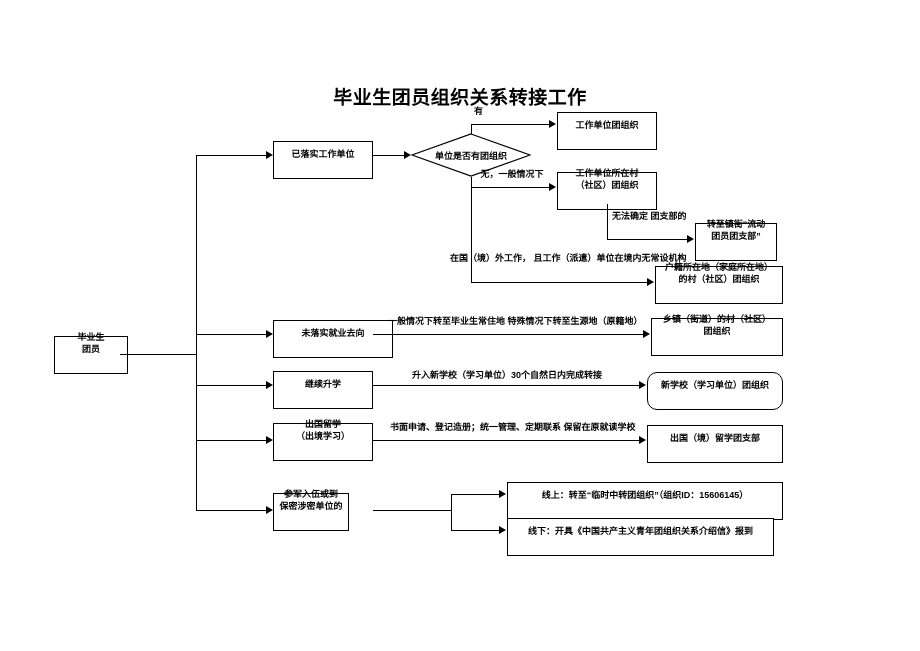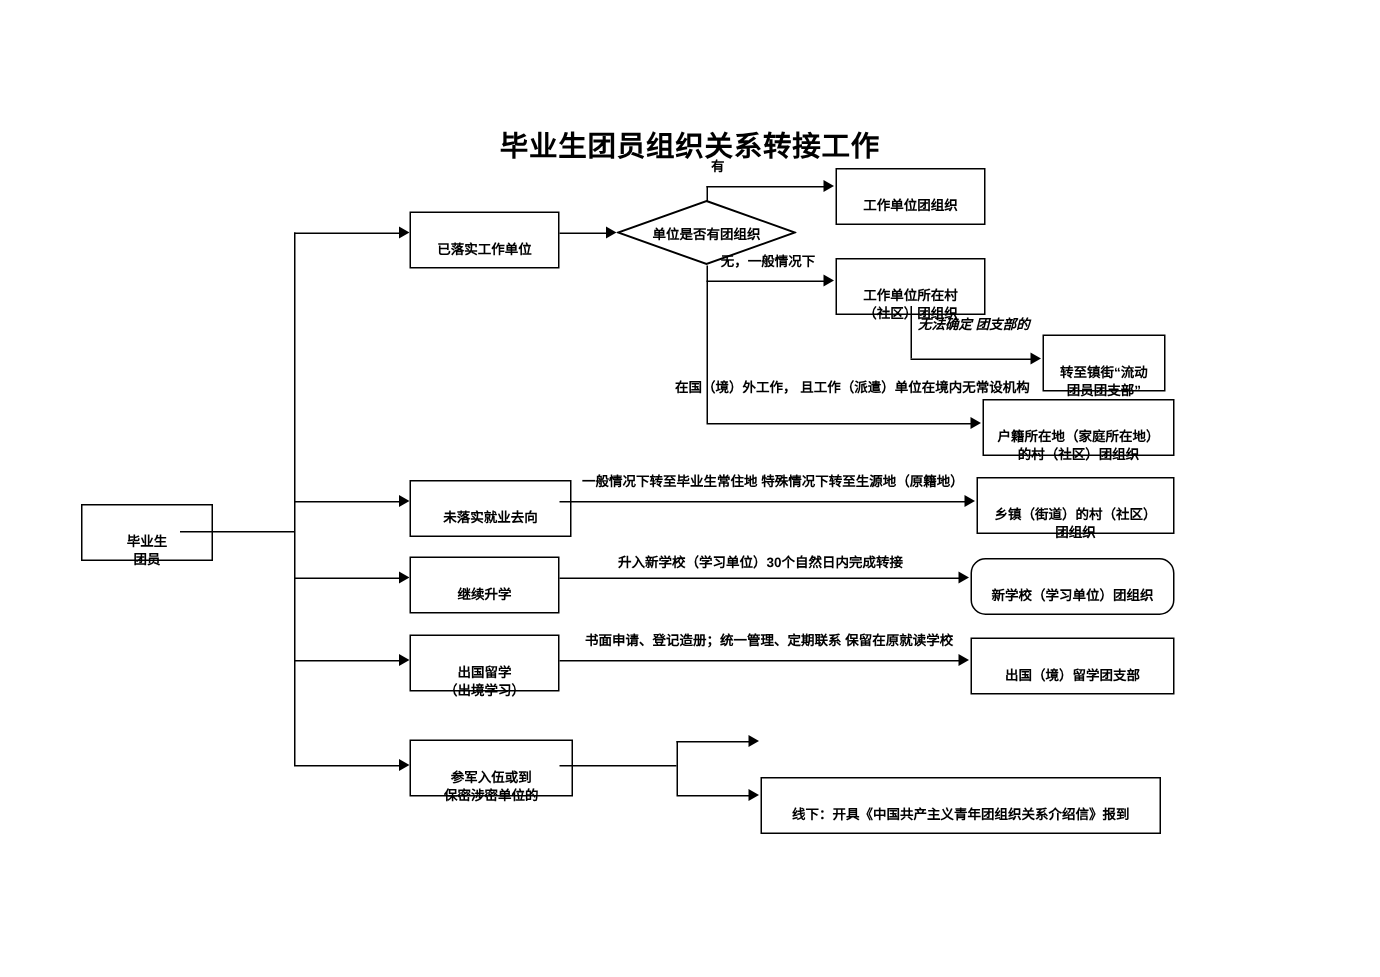--- a/index.html
+++ b/index.html
@@ -41,7 +41,7 @@
     font-weight: bold;
     line-height: 1.35;
     display: flex;
-    align-items: flex-start;
+    align-items: flex-end;
     justify-content: center;
     text-align: center;
     padding: 18px 3px;

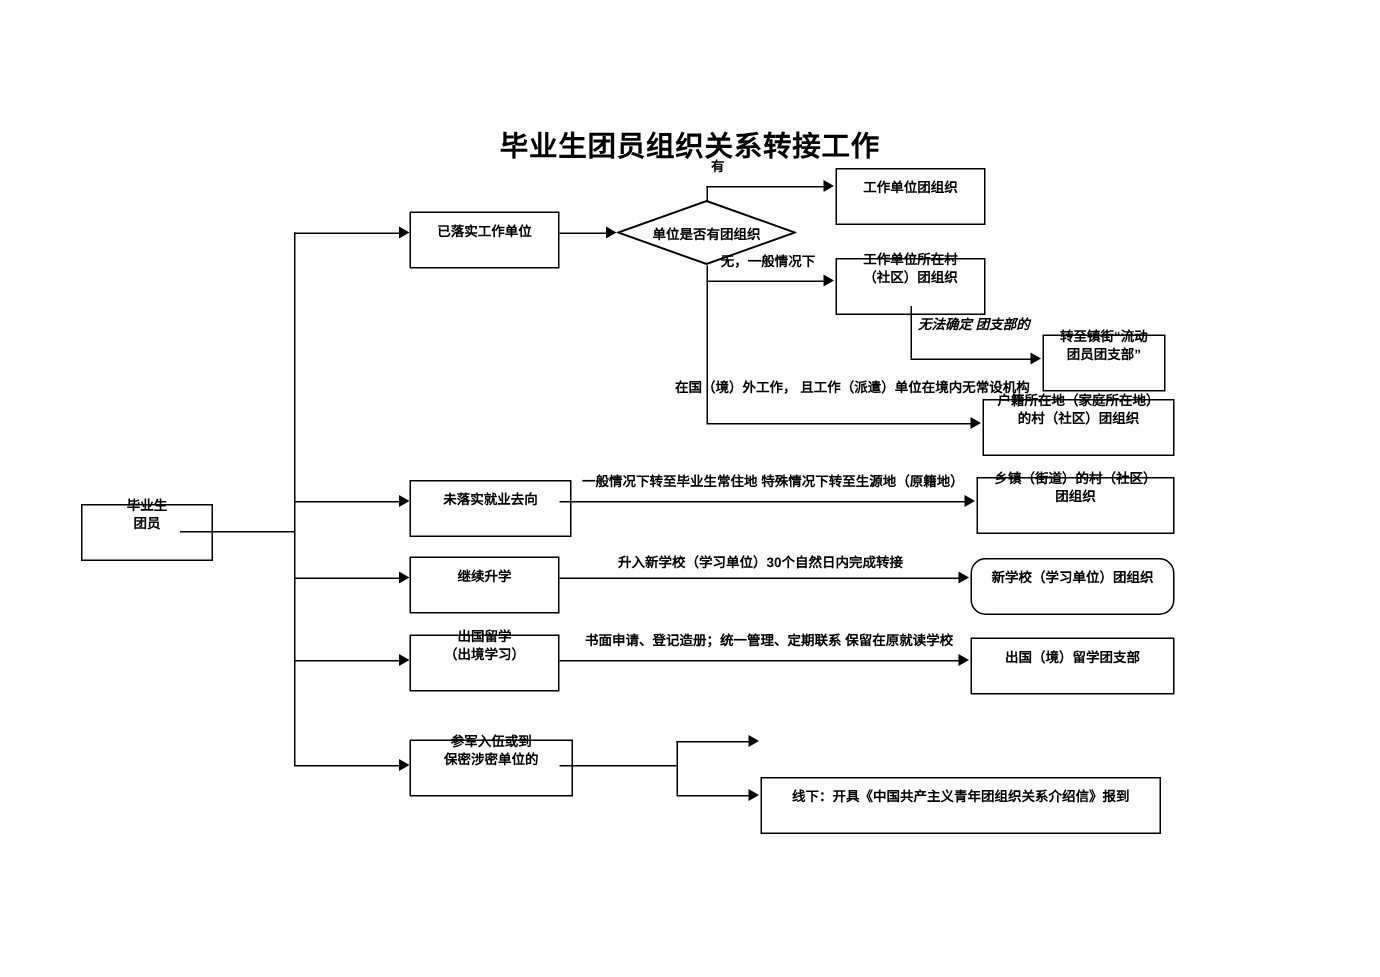--- a/index.html
+++ b/index.html
@@ -160,7 +160,7 @@
   <div class="vline" style="left:607px; top:204px; height:35px;"></div>
   <div class="hline" style="left:607px; top:239px; width:82px;"></div>
   <div class="arrow-r" style="left:687px; top:235px;"></div>
-  <div class="elabel" style="left:612px; top:210px; width:60px; text-align:right;font-style:italic;">
+  <div class="elabel" style="left:612px; top:210px; width:60px; text-align:right;">
     <span>无法确定</span>
     <span>团支部的</span>
   </div>

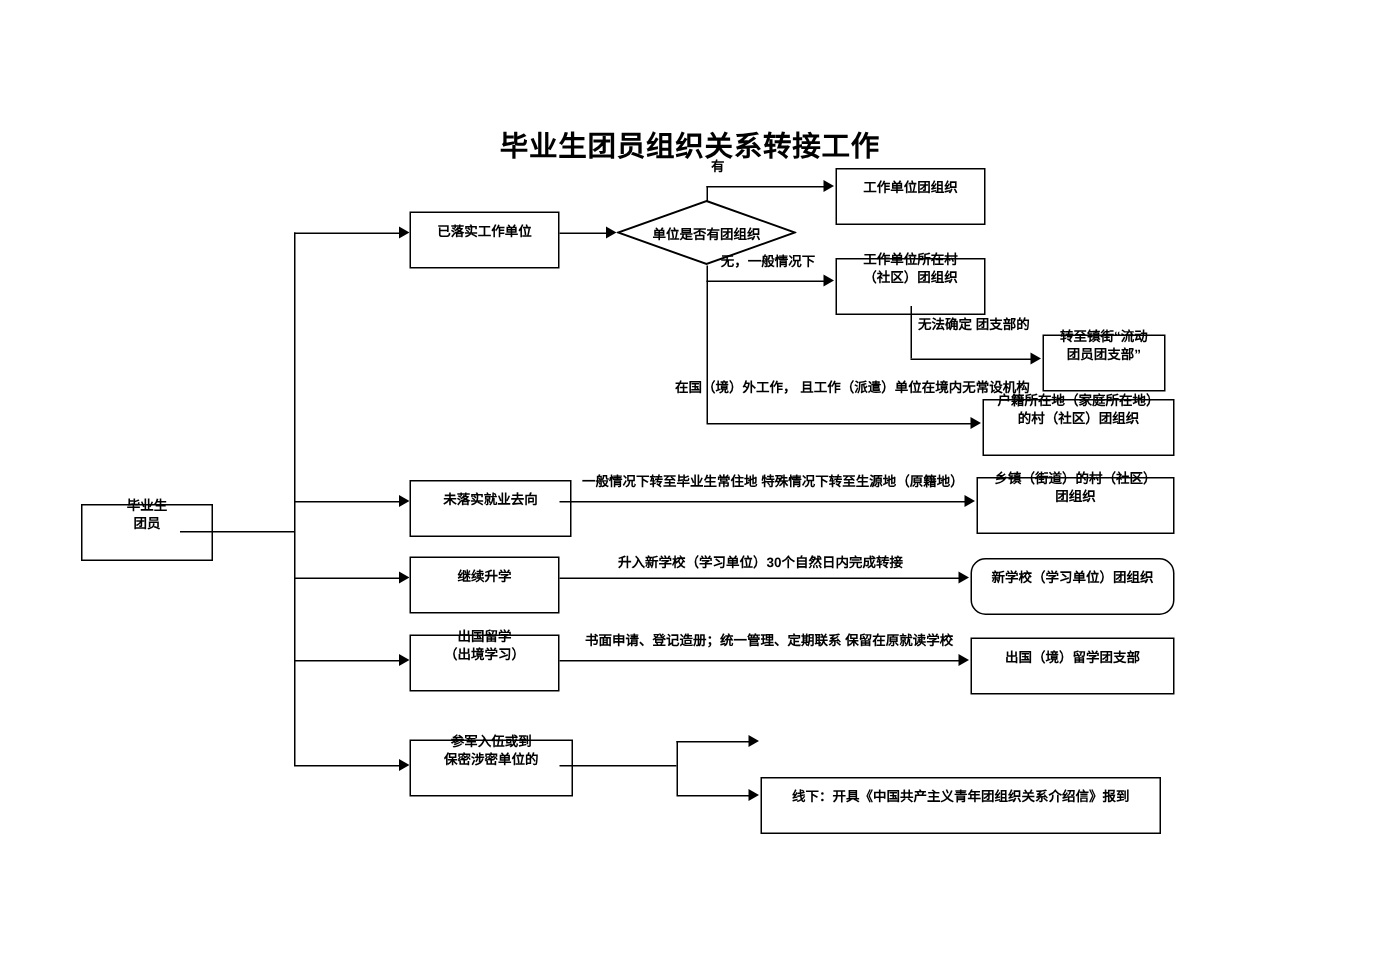--- a/index.html
+++ b/index.html
@@ -106,7 +106,7 @@
 
   <div class="title">毕业生团员组织关系转接工作</div>
 
-  <div class="node" style="left:54px; top:336px; width:88px; height:36px;">
+  <div class="node" style="left:54px; top:336px; width:74px; height:36px;">
     <div>
       <span>毕业生</span>
       <span>团员</span>

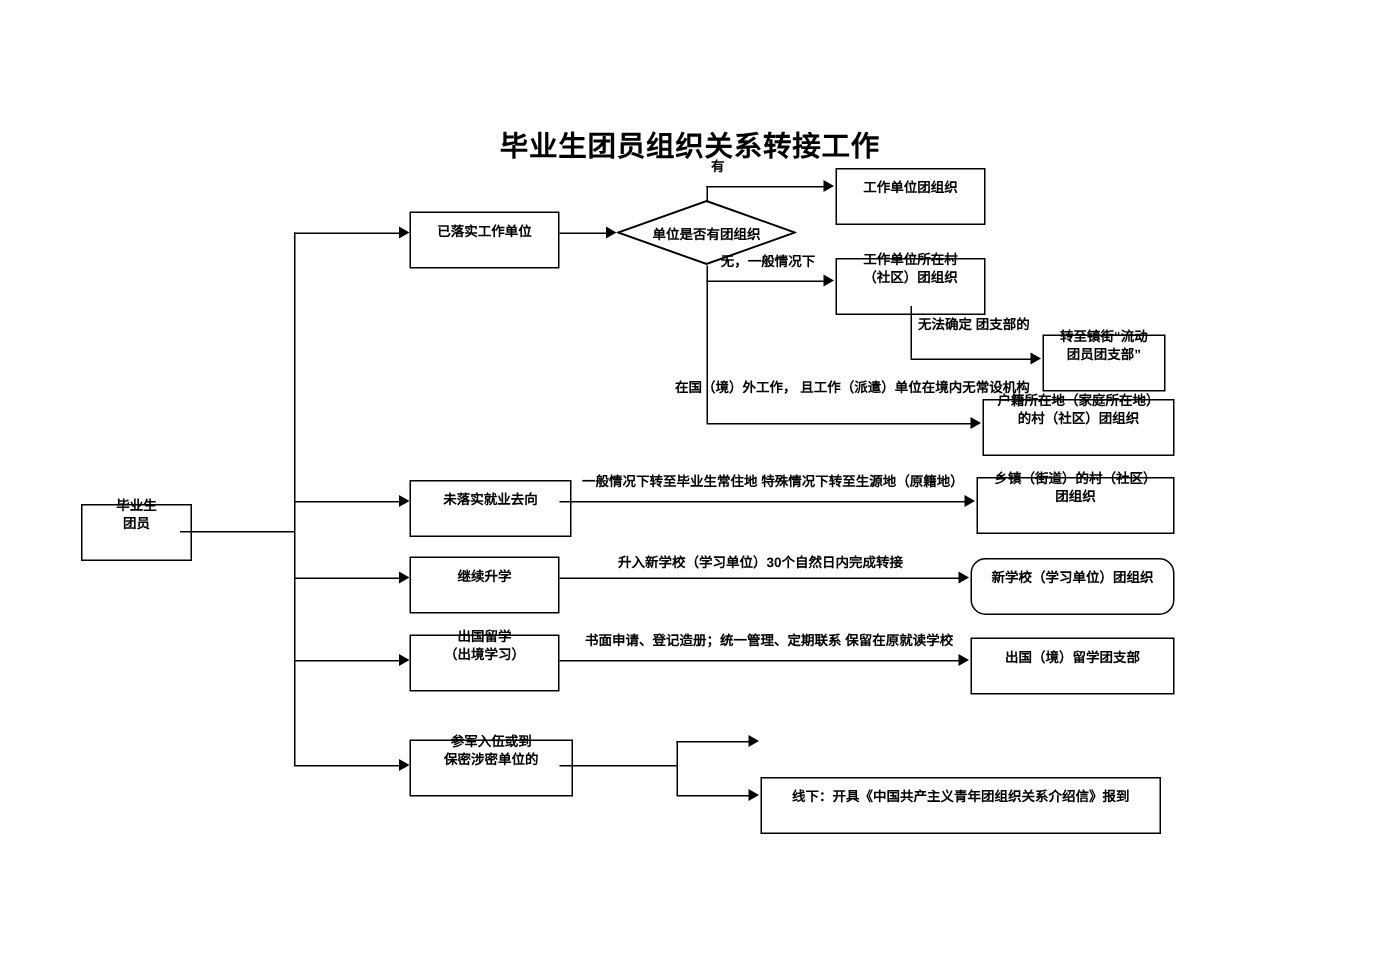--- a/index.html
+++ b/index.html
@@ -186,7 +186,7 @@
 
   <div class="hline" style="left:196px; top:334px; width:70px;"></div>
   <div class="arrow-r" style="left:266px; top:330px;"></div>
-  <div class="node" style="left:273px; top:320px; width:108px; height:28px;">
+  <div class="node" style="left:273px; top:320px; width:120px; height:28px;">
     <span>未落实就业去向</span>
   </div>
   <div class="hline" style="left:373px; top:334px; width:272px;"></div>

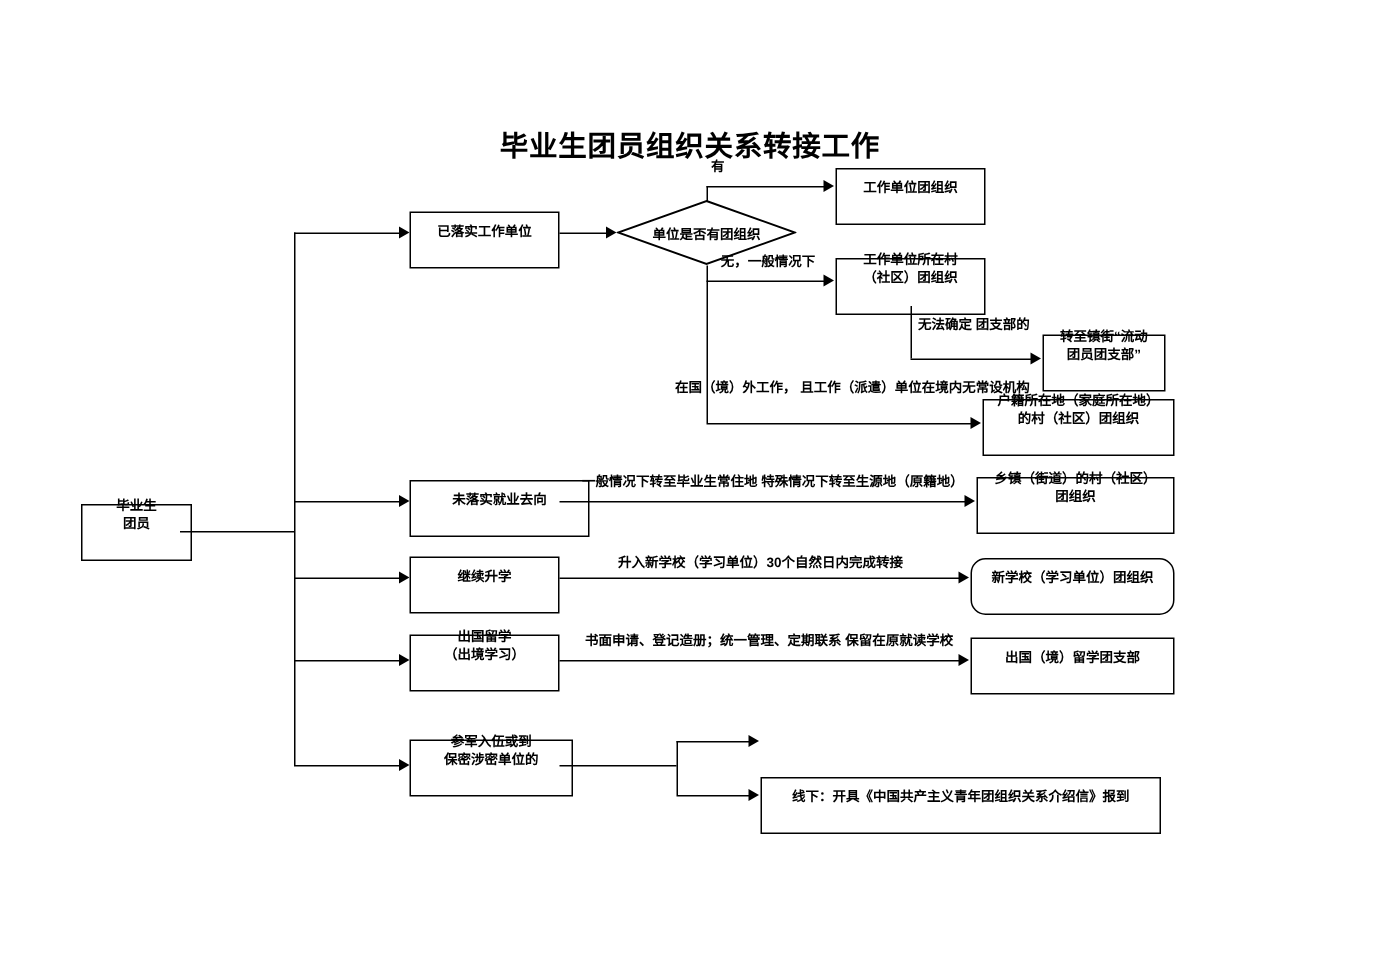--- a/index.html
+++ b/index.html
@@ -236,7 +236,7 @@
 
   <div class="hline" style="left:196px; top:510px; width:70px;"></div>
   <div class="arrow-r" style="left:266px; top:506px;"></div>
-  <div class="node" style="left:273px; top:493px; width:109px; height:34px;">
+  <div class="node" style="left:273px; top:493px; width:76px; height:34px;">
     <div>
       <span>参军入伍或到</span>
       <span>保密涉密单位的</span>

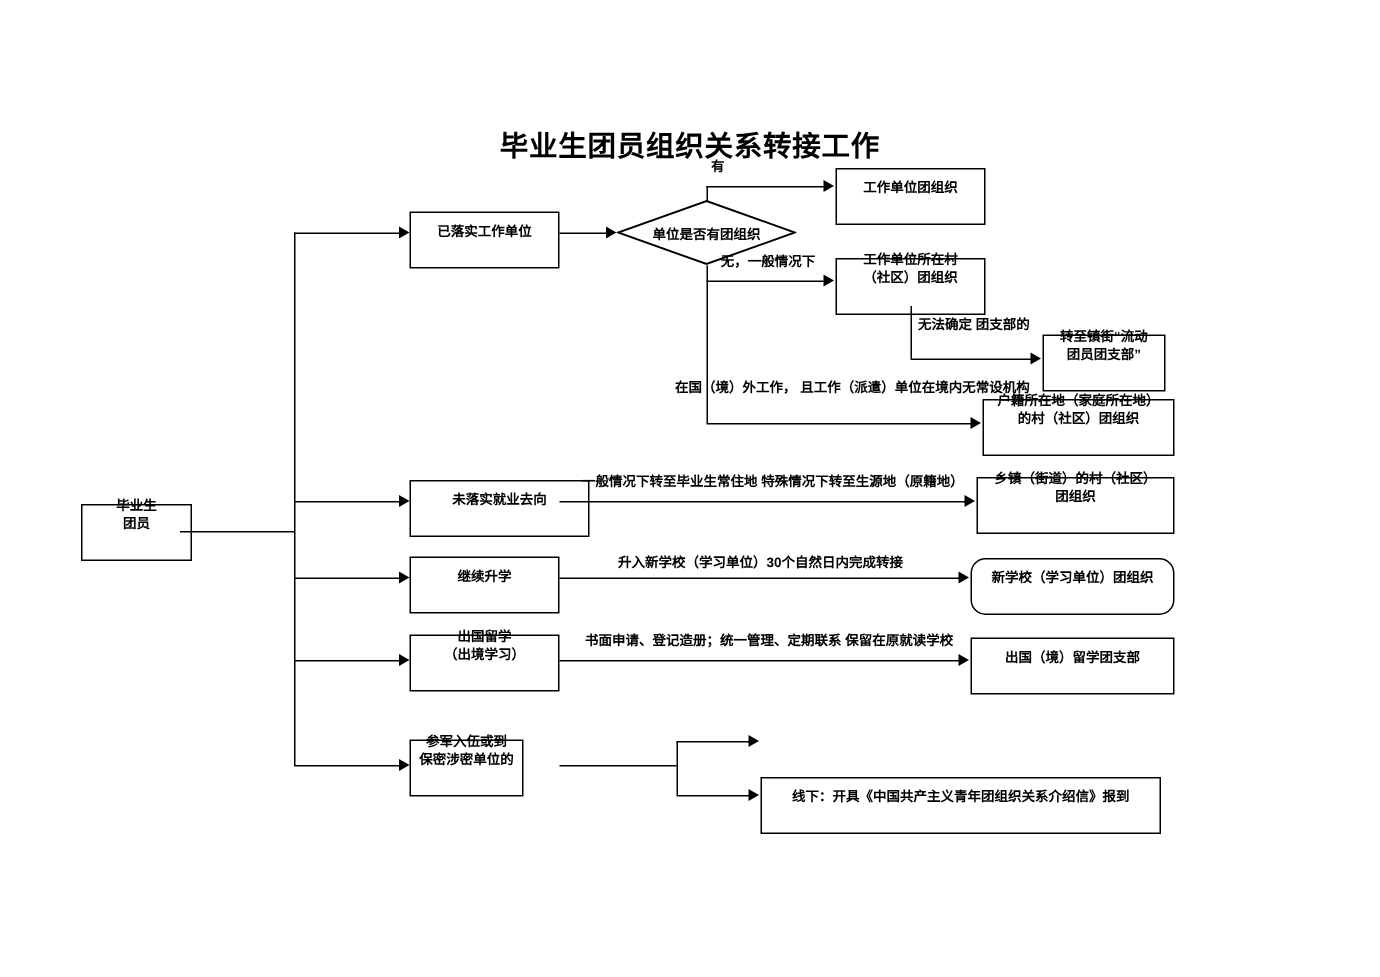--- a/index.html
+++ b/index.html
@@ -250,6 +250,9 @@
   <div class="hline" style="left:451px; top:530px; width:50px;"></div>
   <div class="arrow-r" style="left:499px; top:526px;"></div>
 
+  <div class="node" style="left:507px; top:482px; width:276px; height:24px;">
+    <span>线上：转至“临时中转团组织”（组织ID：15606145）</span>
+  </div>
   <div class="node" style="left:507px; top:518px; width:267px; height:24px;">
     <span>线下：开具《中国共产主义青年团组织关系介绍信》报到</span>
   </div>

